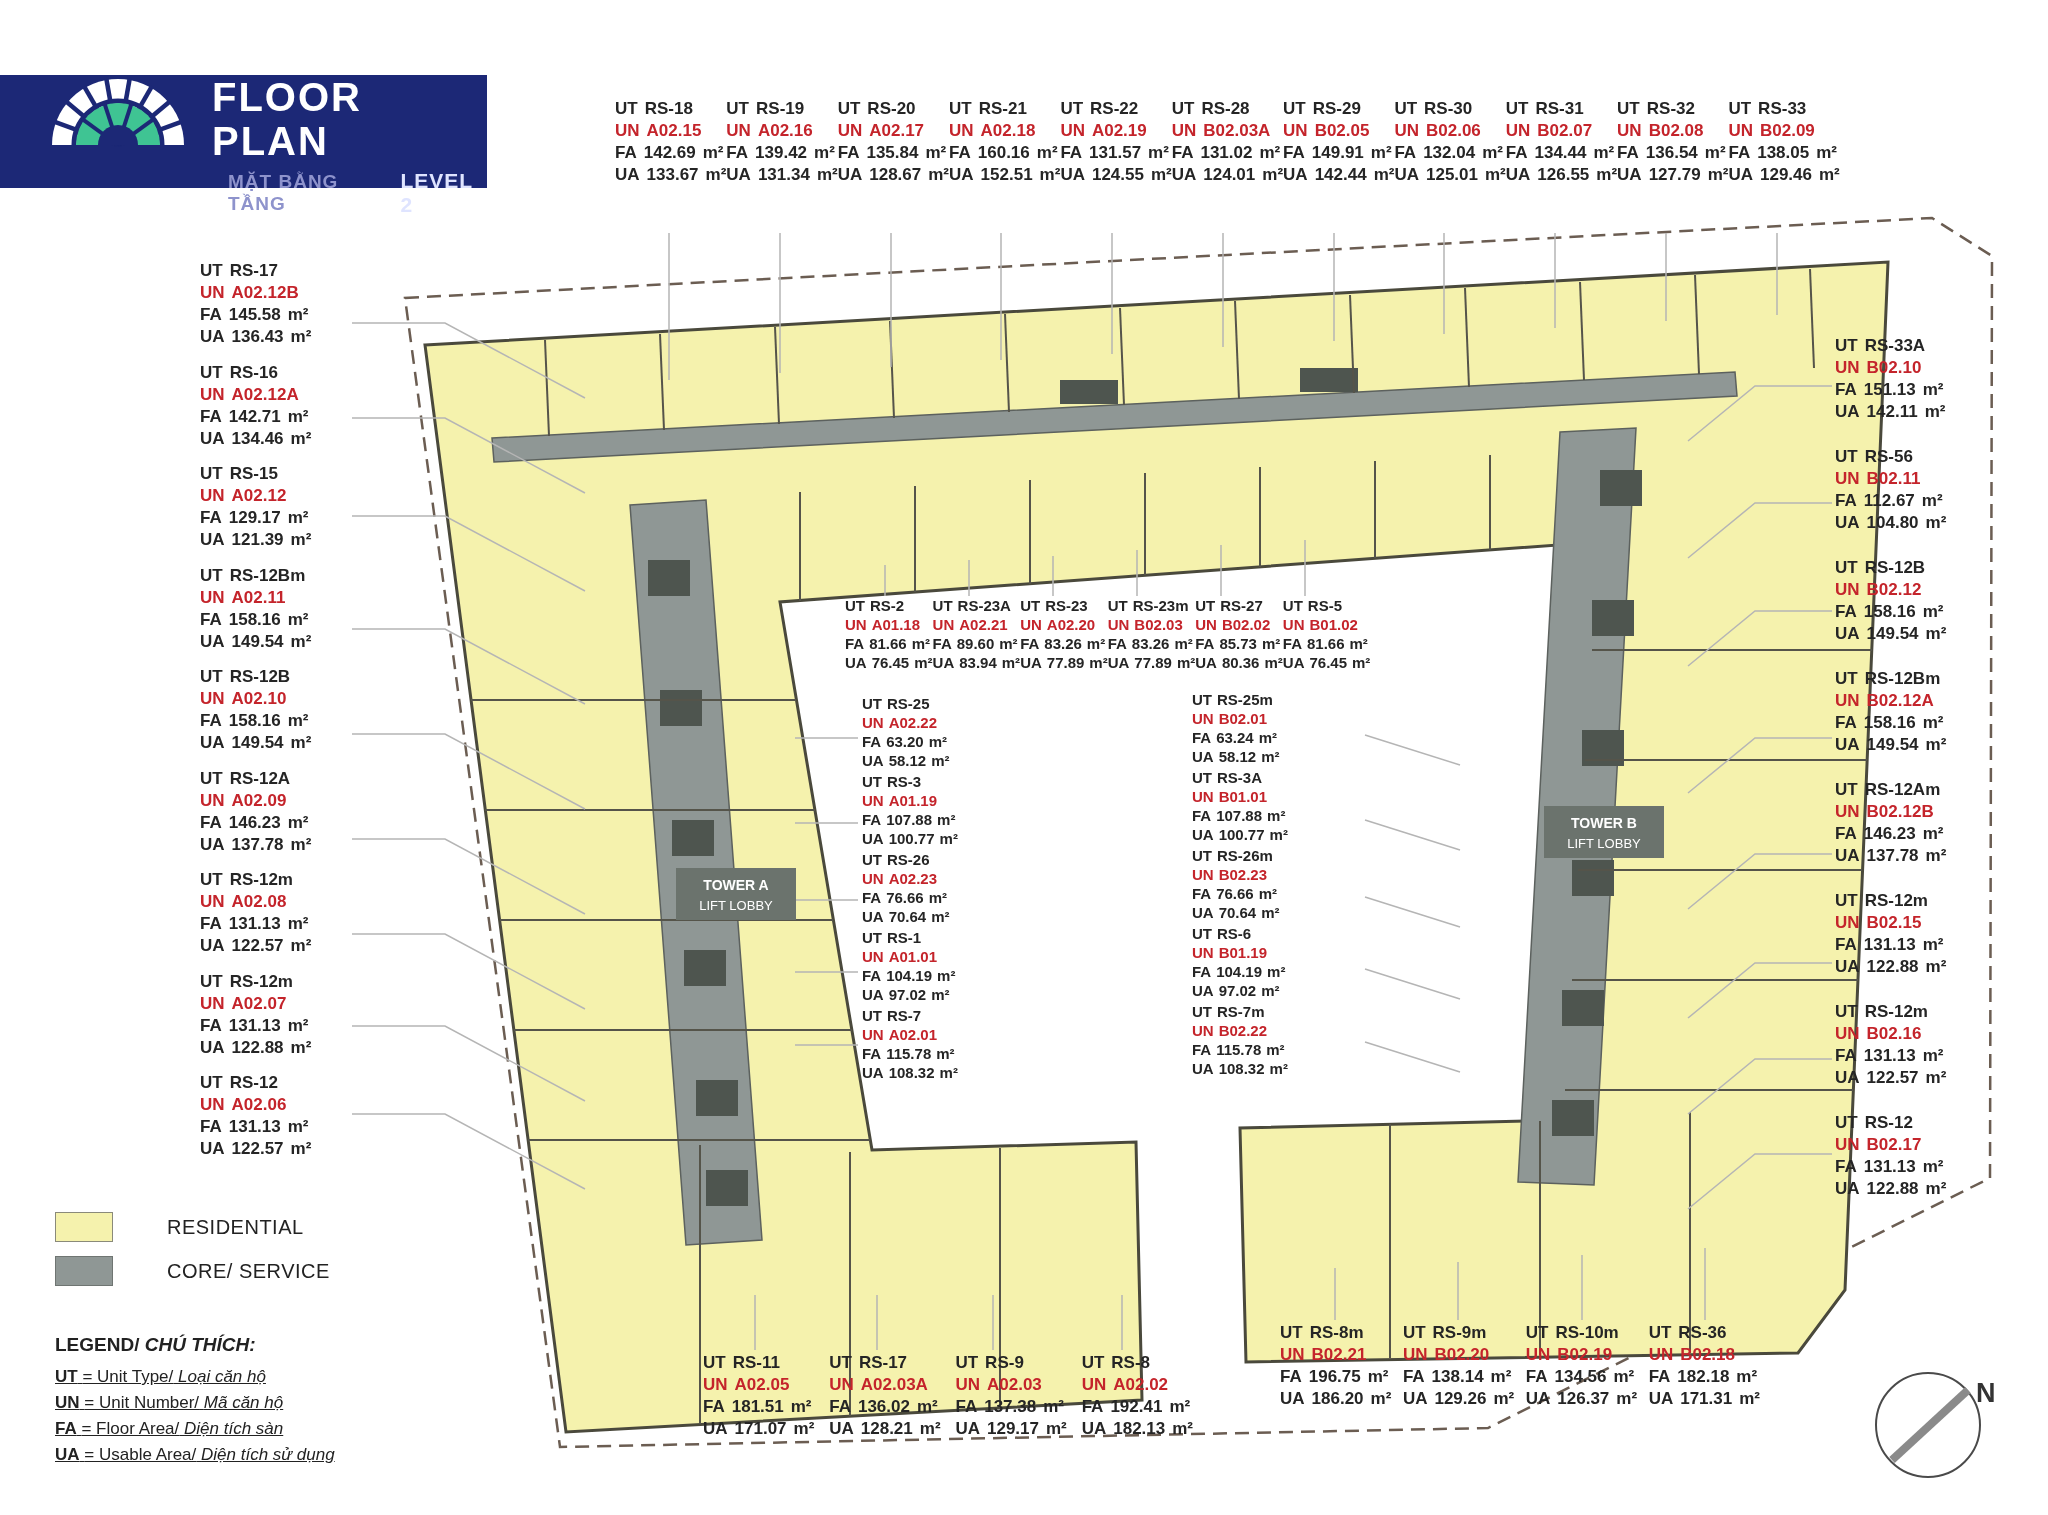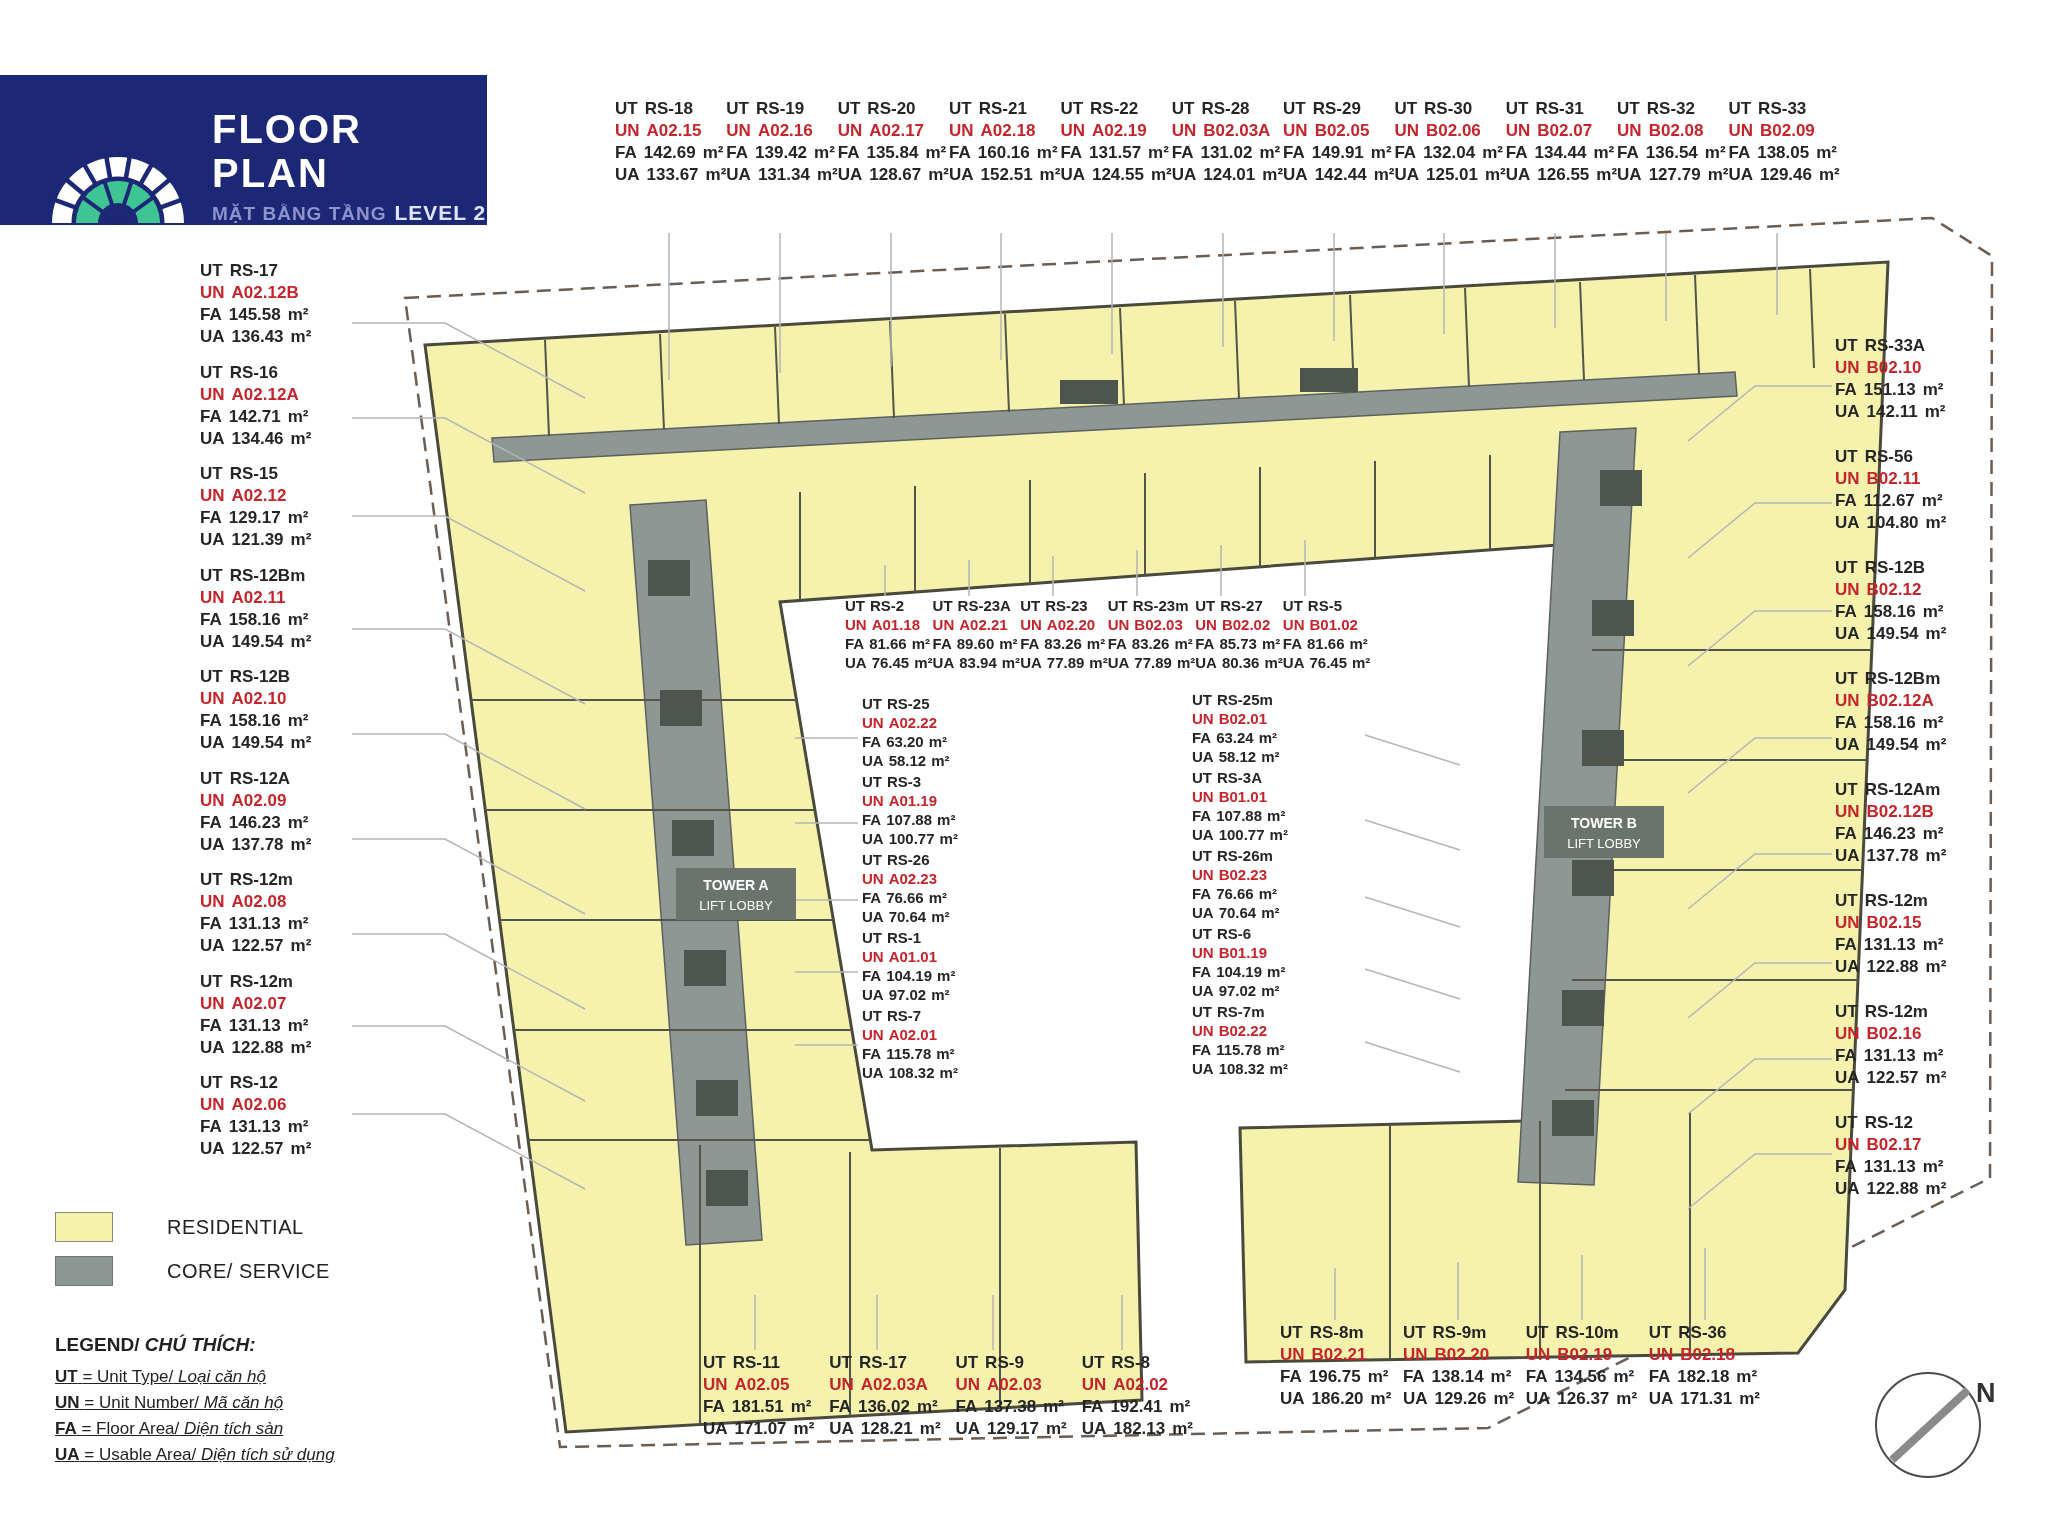--- a/index.html
+++ b/index.html
@@ -11,8 +11,8 @@
   svg.plan{position:absolute;left:0;top:0;width:2048px;height:1515px;}
 
   
-  .logo{position:absolute;left:0;top:75px;width:487px;height:150px;background:var(--navy);
-        display:flex;align-items:flex-end;}
+  .logo{position:absolute;left:0;top:75px;width:487px;height:113px;background:var(--navy);
+        display:flex;align-items:flex-start;}
   .logo .arch{margin-left:48px;flex:0 0 auto;}
   .logo .ltxt{margin-left:24px;}
   .logo .title{color:#fff;font-size:40px;font-weight:bold;letter-spacing:2px;line-height:44px;}

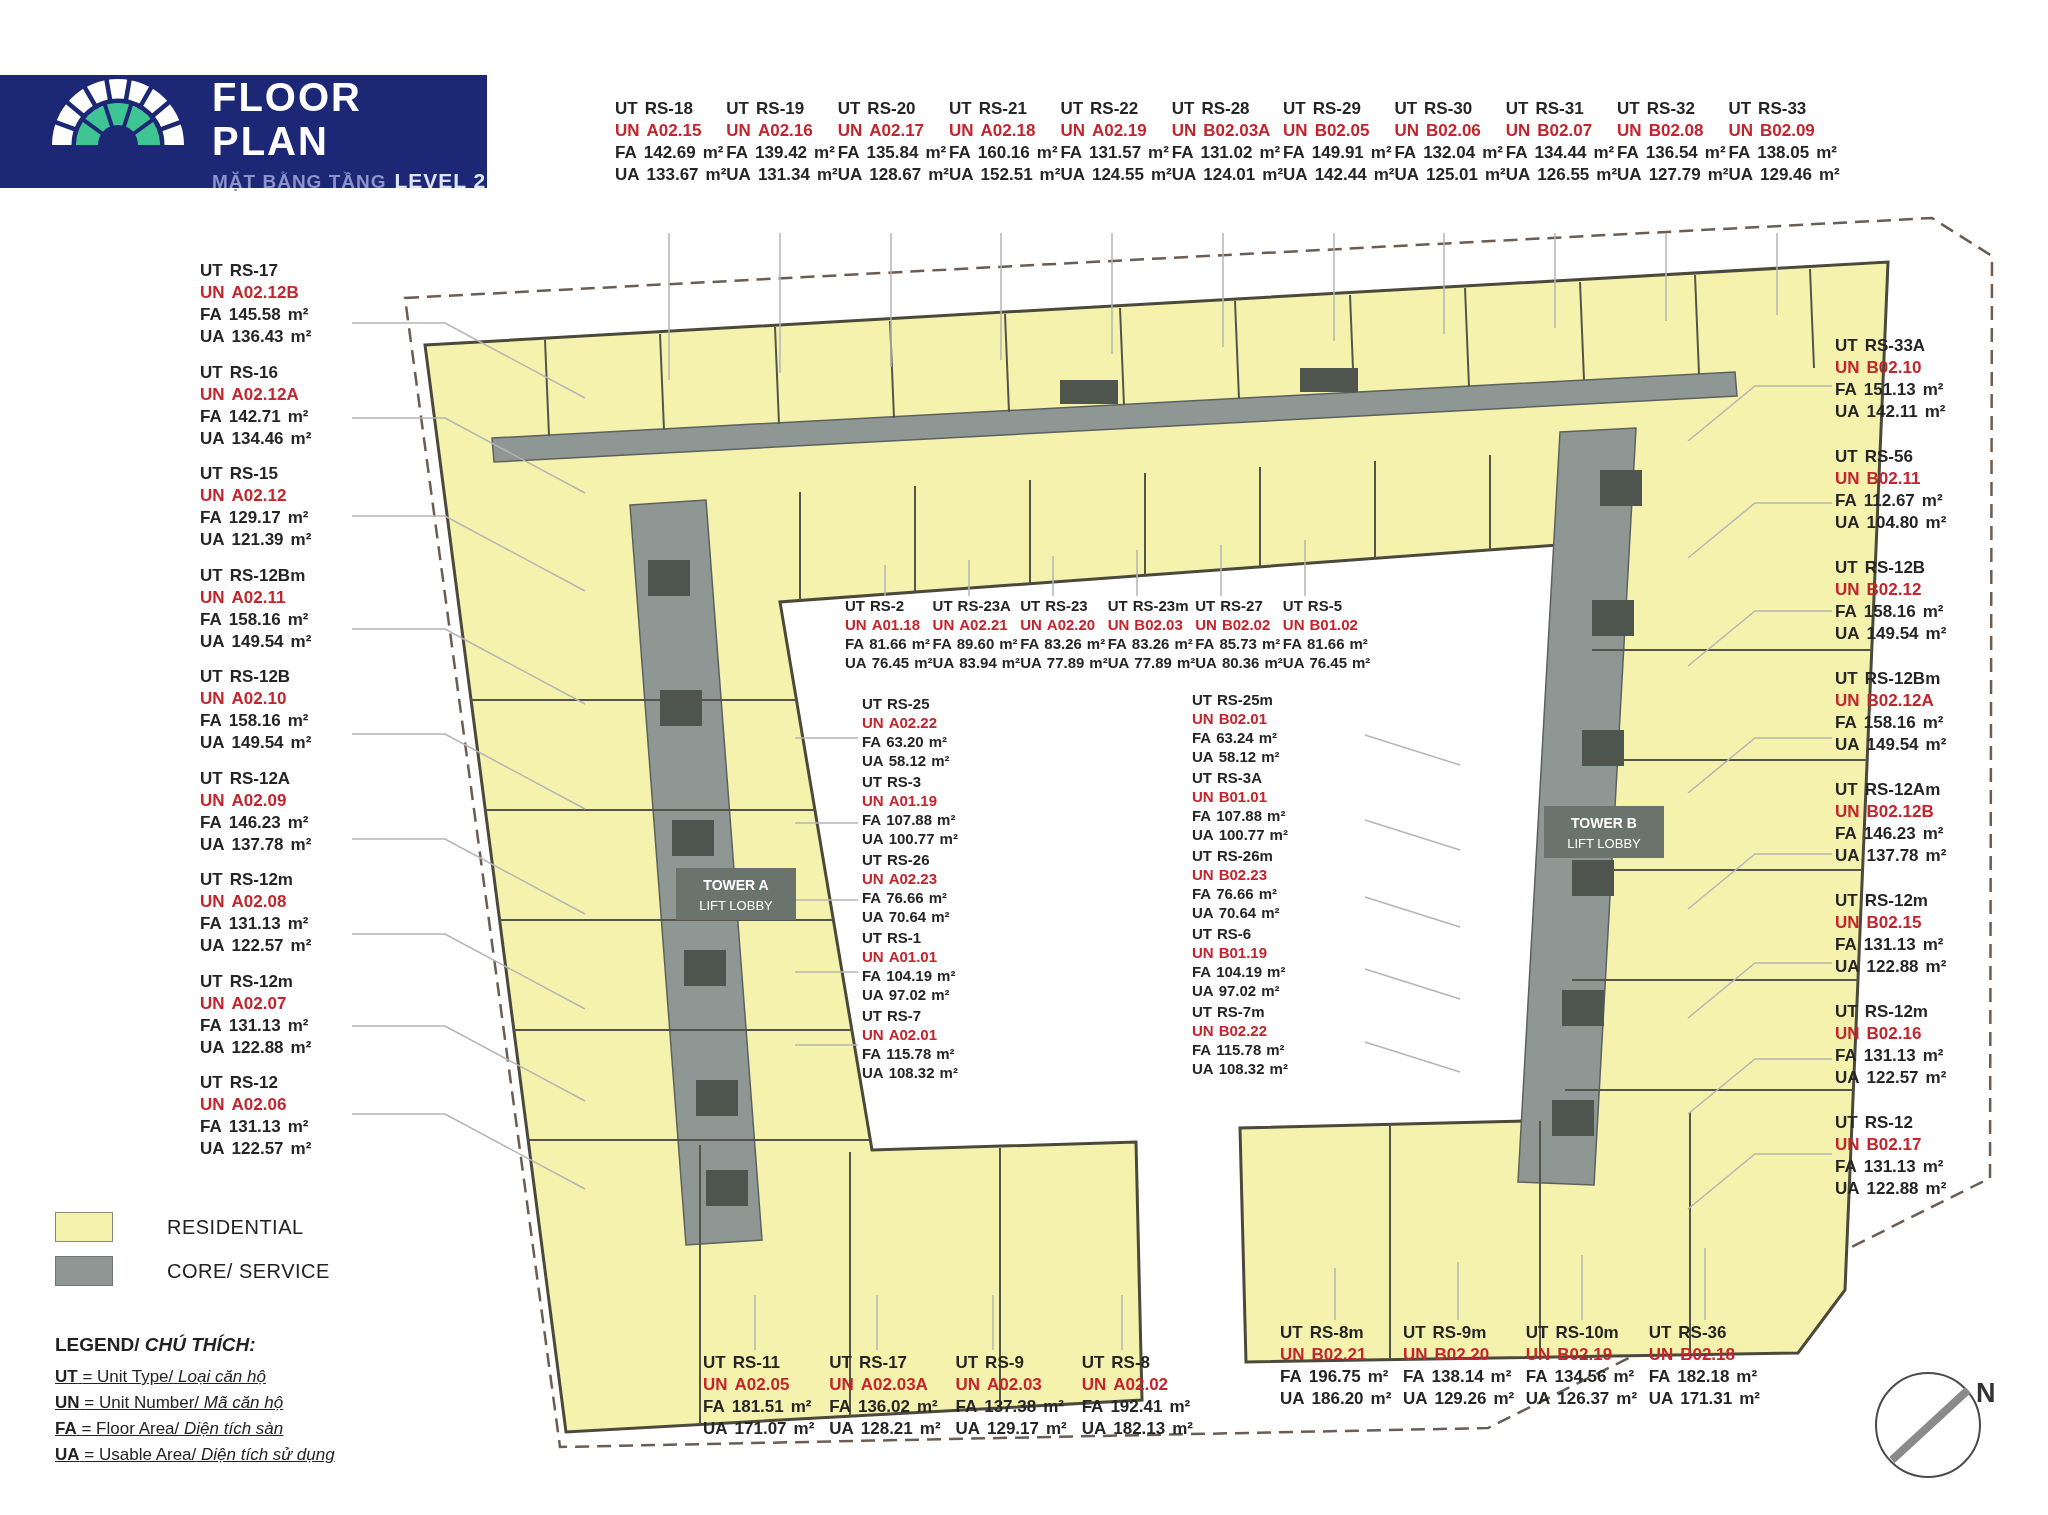--- a/index.html
+++ b/index.html
@@ -17,7 +17,7 @@
   .logo .ltxt{margin-left:24px;}
   .logo .title{color:#fff;font-size:40px;font-weight:bold;letter-spacing:2px;line-height:44px;}
   .logo .sub{display:flex;align-items:baseline;margin-top:6px;}
-  .logo .sub .vi{color:var(--logo-sub);font-size:19px;font-weight:bold;letter-spacing:1px;}
+  .logo .sub .vi{color:var(--logo-sub);font-size:19px;font-weight:bold;letter-spacing:1px;margin-left:16px;}
   .logo .sub .lvl{color:var(--logo-level);font-size:21px;font-weight:bold;margin-left:8px;letter-spacing:1px;}
 
   

